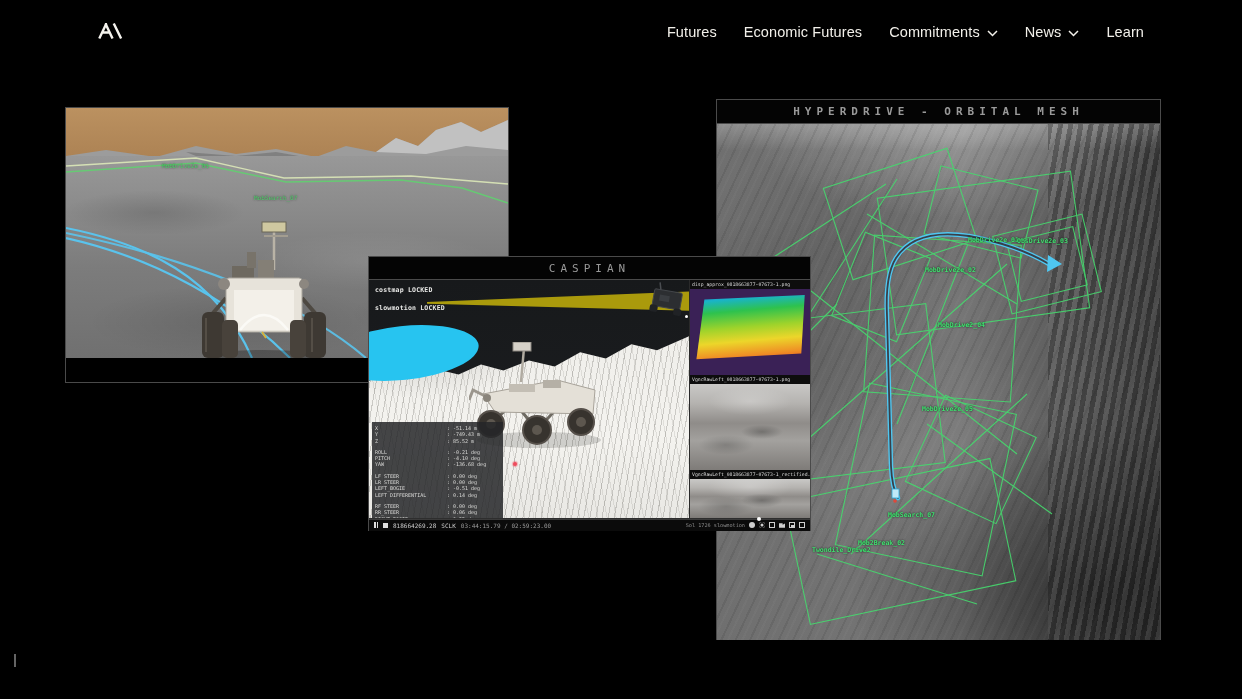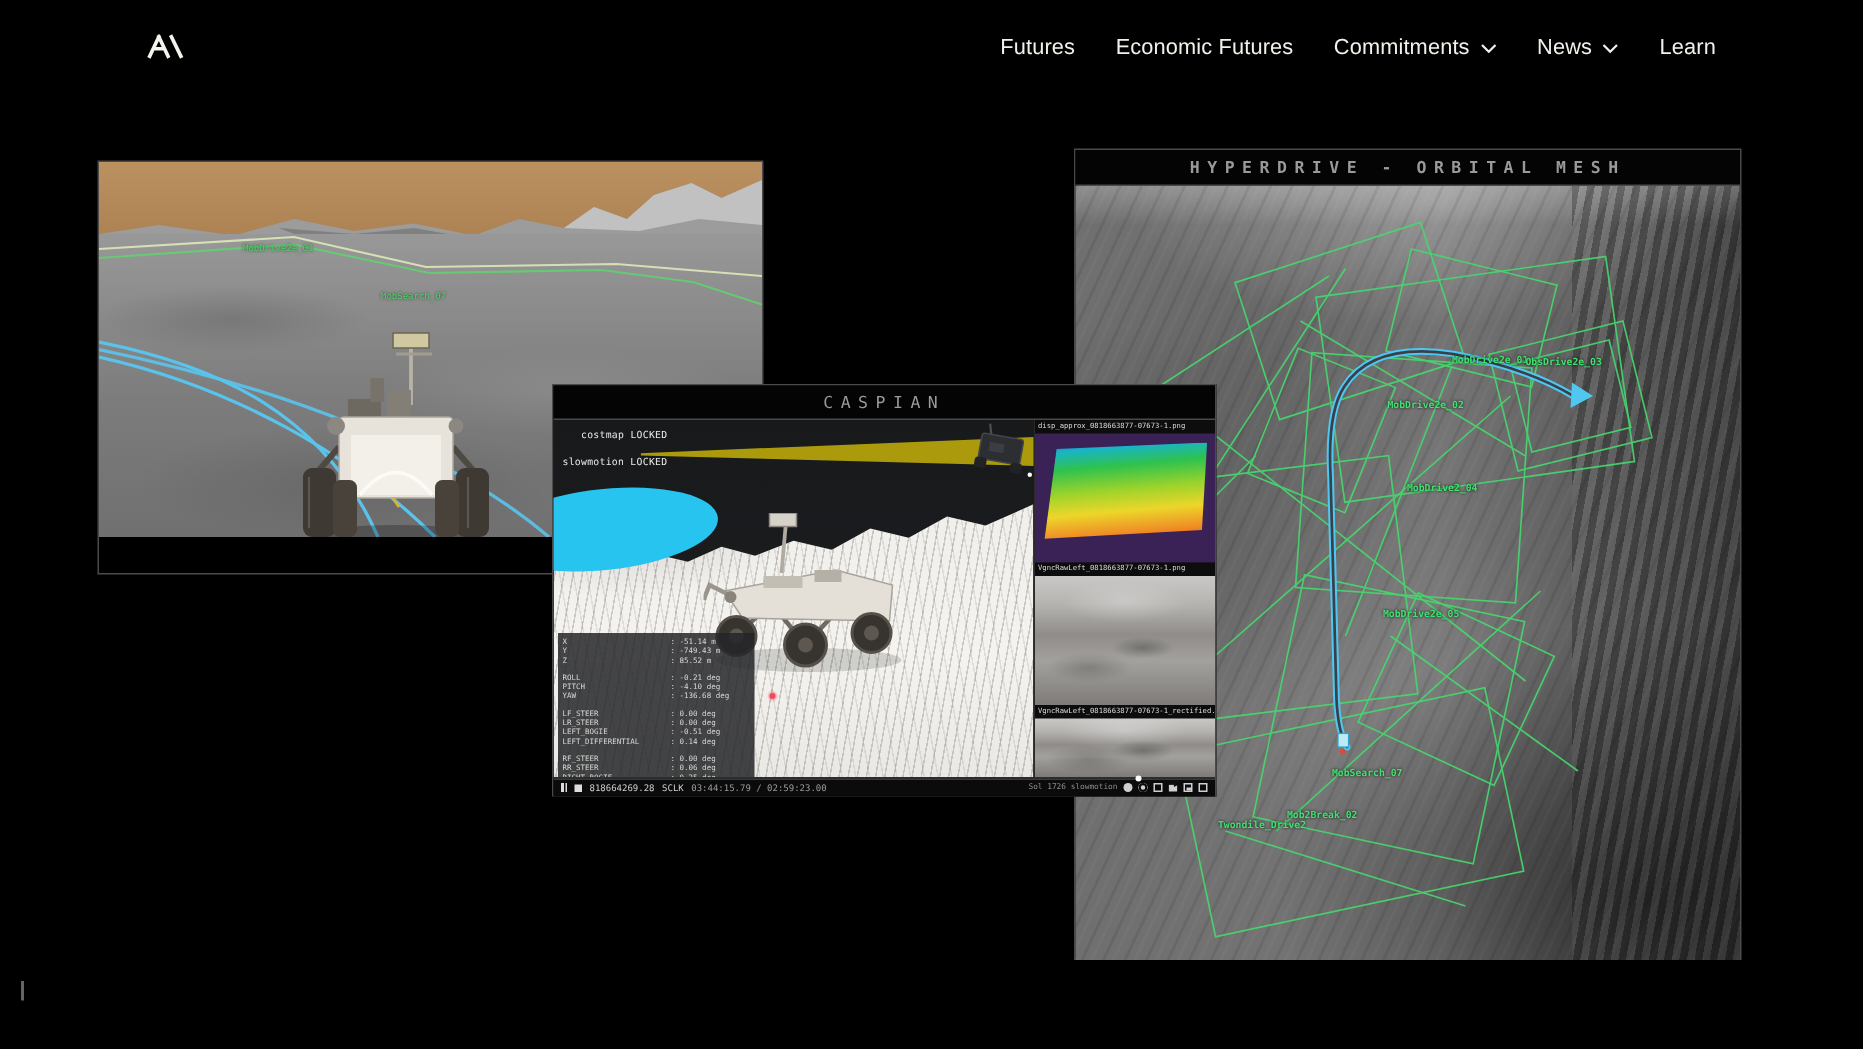--- a/index.html
+++ b/index.html
@@ -76,7 +76,7 @@
     clip-path:polygon(0 55%,100% 6%,100% 94%,0 62%);}
   .cas-ellipse{position:absolute;left:-42px;top:46px;width:152px;height:54px;border-radius:50%;
     background:#27c4f0;transform:rotate(-6deg);}
-  .cas-lock{position:absolute;left:6px;top:6px;color:#eaeae8;font-size:6.5px;font-weight:normal;letter-spacing:.2px;text-align:right;}
+  .cas-lock{position:absolute;left:6px;top:6px;color:#eaeae8;font-size:6.5px;font-weight:bold;letter-spacing:.2px;}
   .cas-lock div{margin-bottom:10px;white-space:nowrap;}
   .cas-rover{position:absolute;left:100px;top:62px;width:150px;height:110px;}
   .cas-dark-rover{position:absolute;left:278px;top:3px;width:42px;height:36px;transform:rotate(10deg);}

